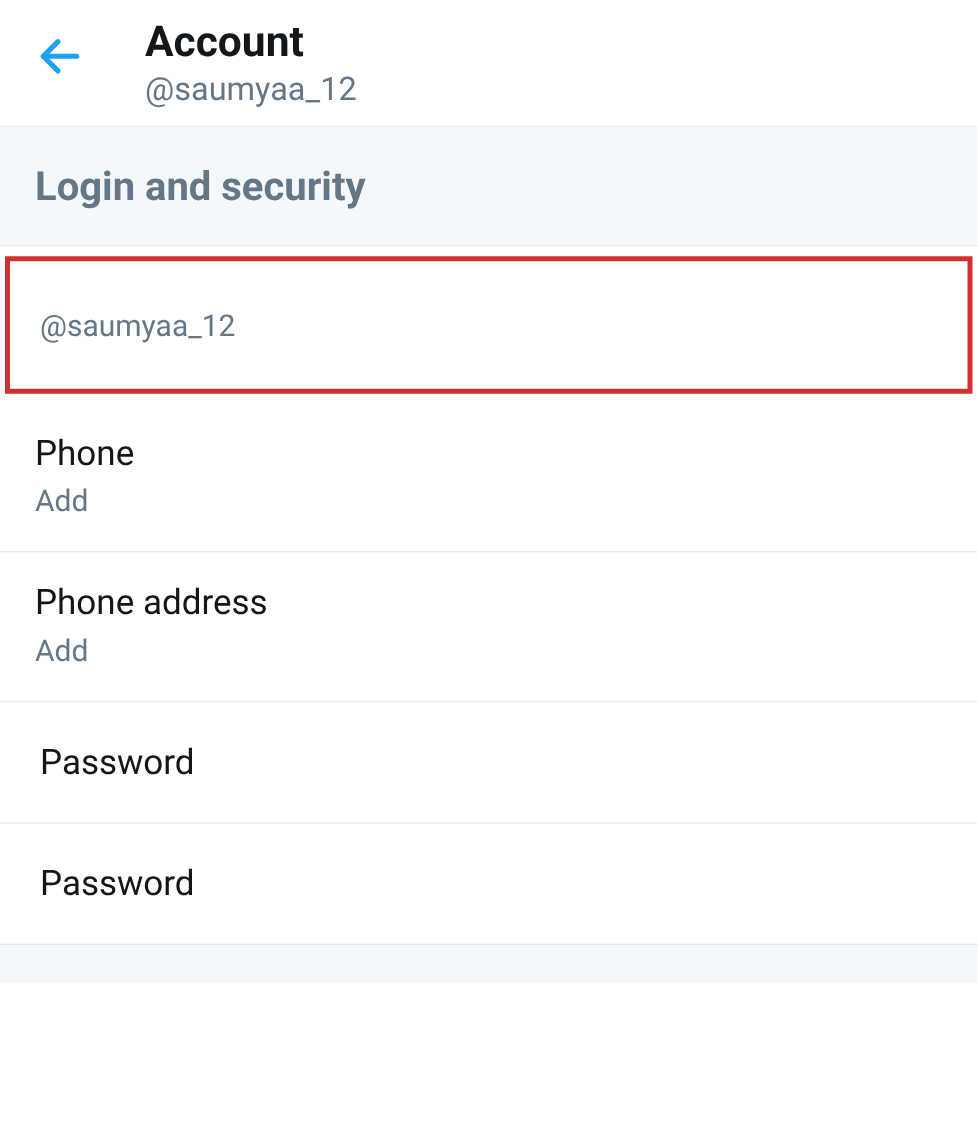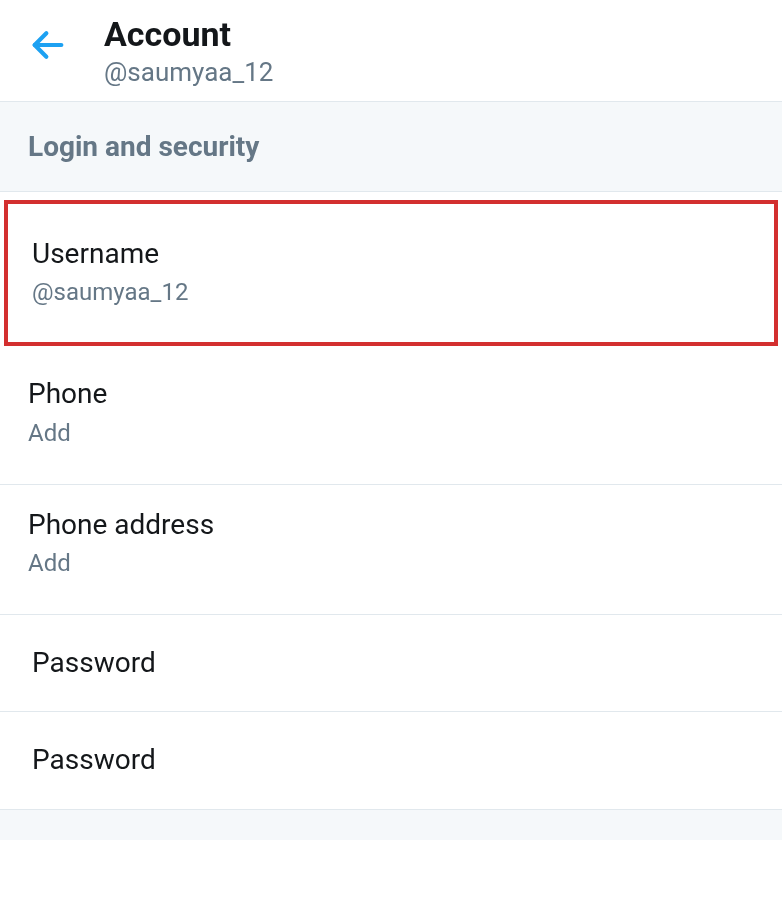--- a/index.html
+++ b/index.html
@@ -20,7 +20,7 @@
       padding: 14px 20px 14px 28px;
       background: #ffffff;
       border-bottom: 1px solid #e1e8ed;
-      gap: 36px;
+      gap: 48px;
     }
     .back-icon {
       display: flex;

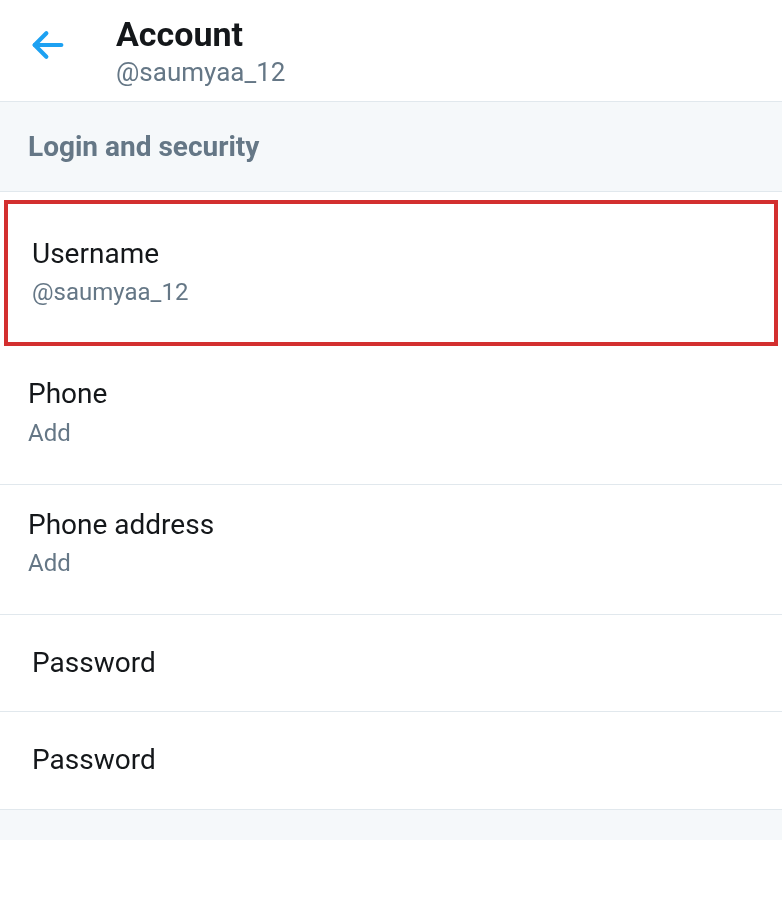--- a/index.html
+++ b/index.html
@@ -60,7 +60,7 @@
       border-bottom: 1px solid #e1e8ed;
     }
     .section-title {
-      font-size: 28px;
+      font-size: 32px;
       font-weight: 700;
       color: #657786;
     }

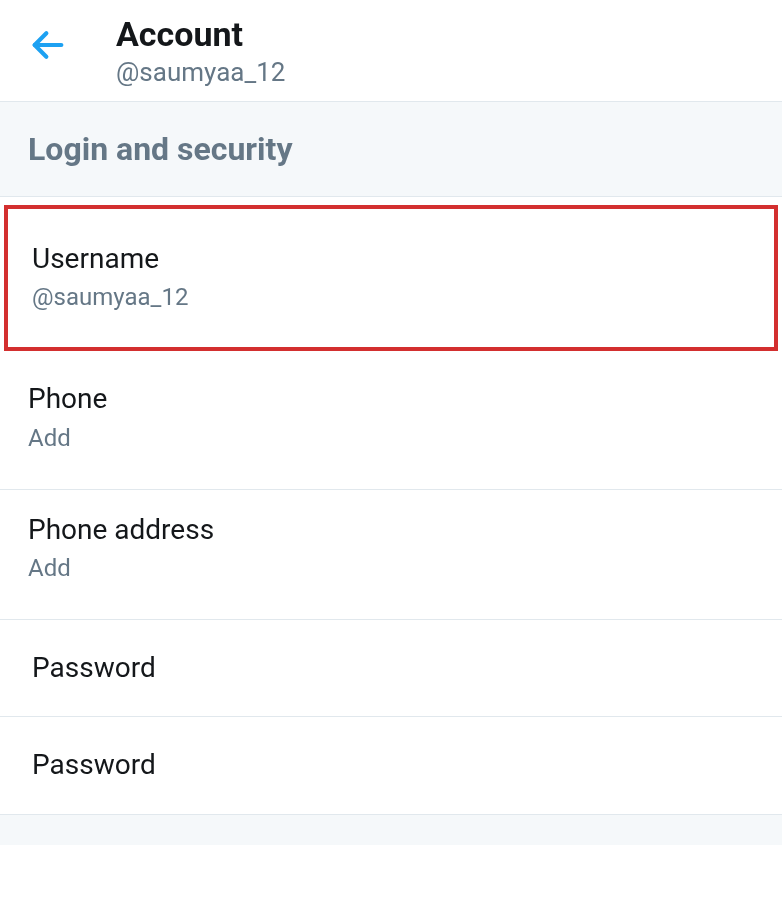--- a/index.html
+++ b/index.html
@@ -116,7 +116,6 @@
 </div>
 
 <div class="settings-item highlighted">
-  <div class="settings-item-label">Username</div>
   <div class="settings-item-value">@saumyaa_12</div>
 </div>
 

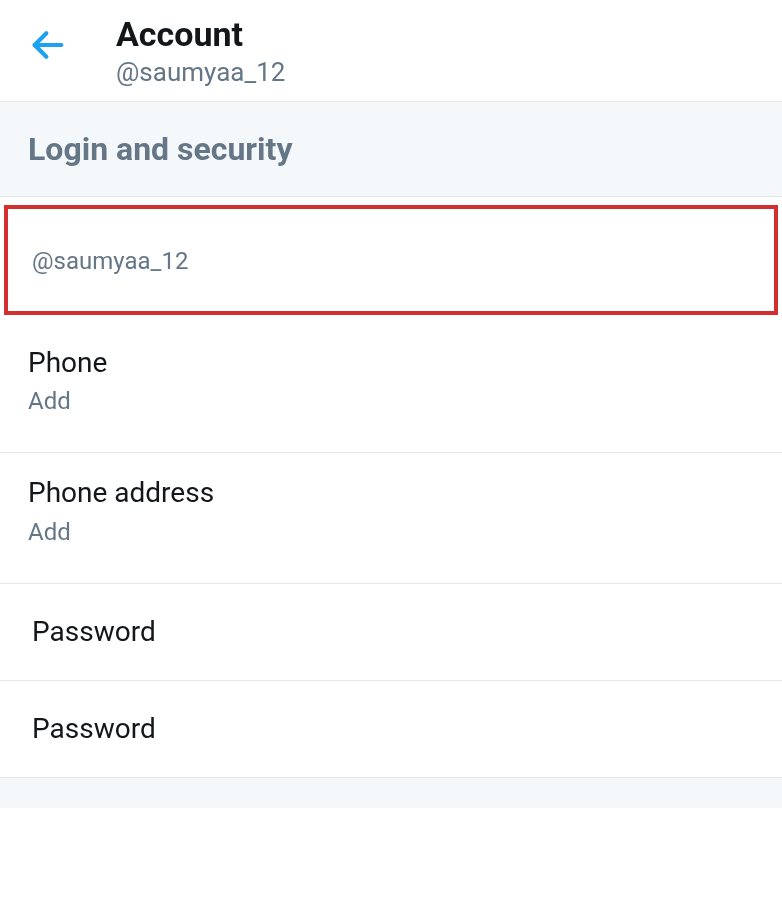--- a/index.html
+++ b/index.html
@@ -65,7 +65,7 @@
       color: #657786;
     }
     .settings-item {
-      padding: 22px 28px 37px 28px;
+      padding: 22px 28px 26px 28px;
       background: #ffffff;
       border-bottom: 1px solid #e1e8ed;
       cursor: pointer;

